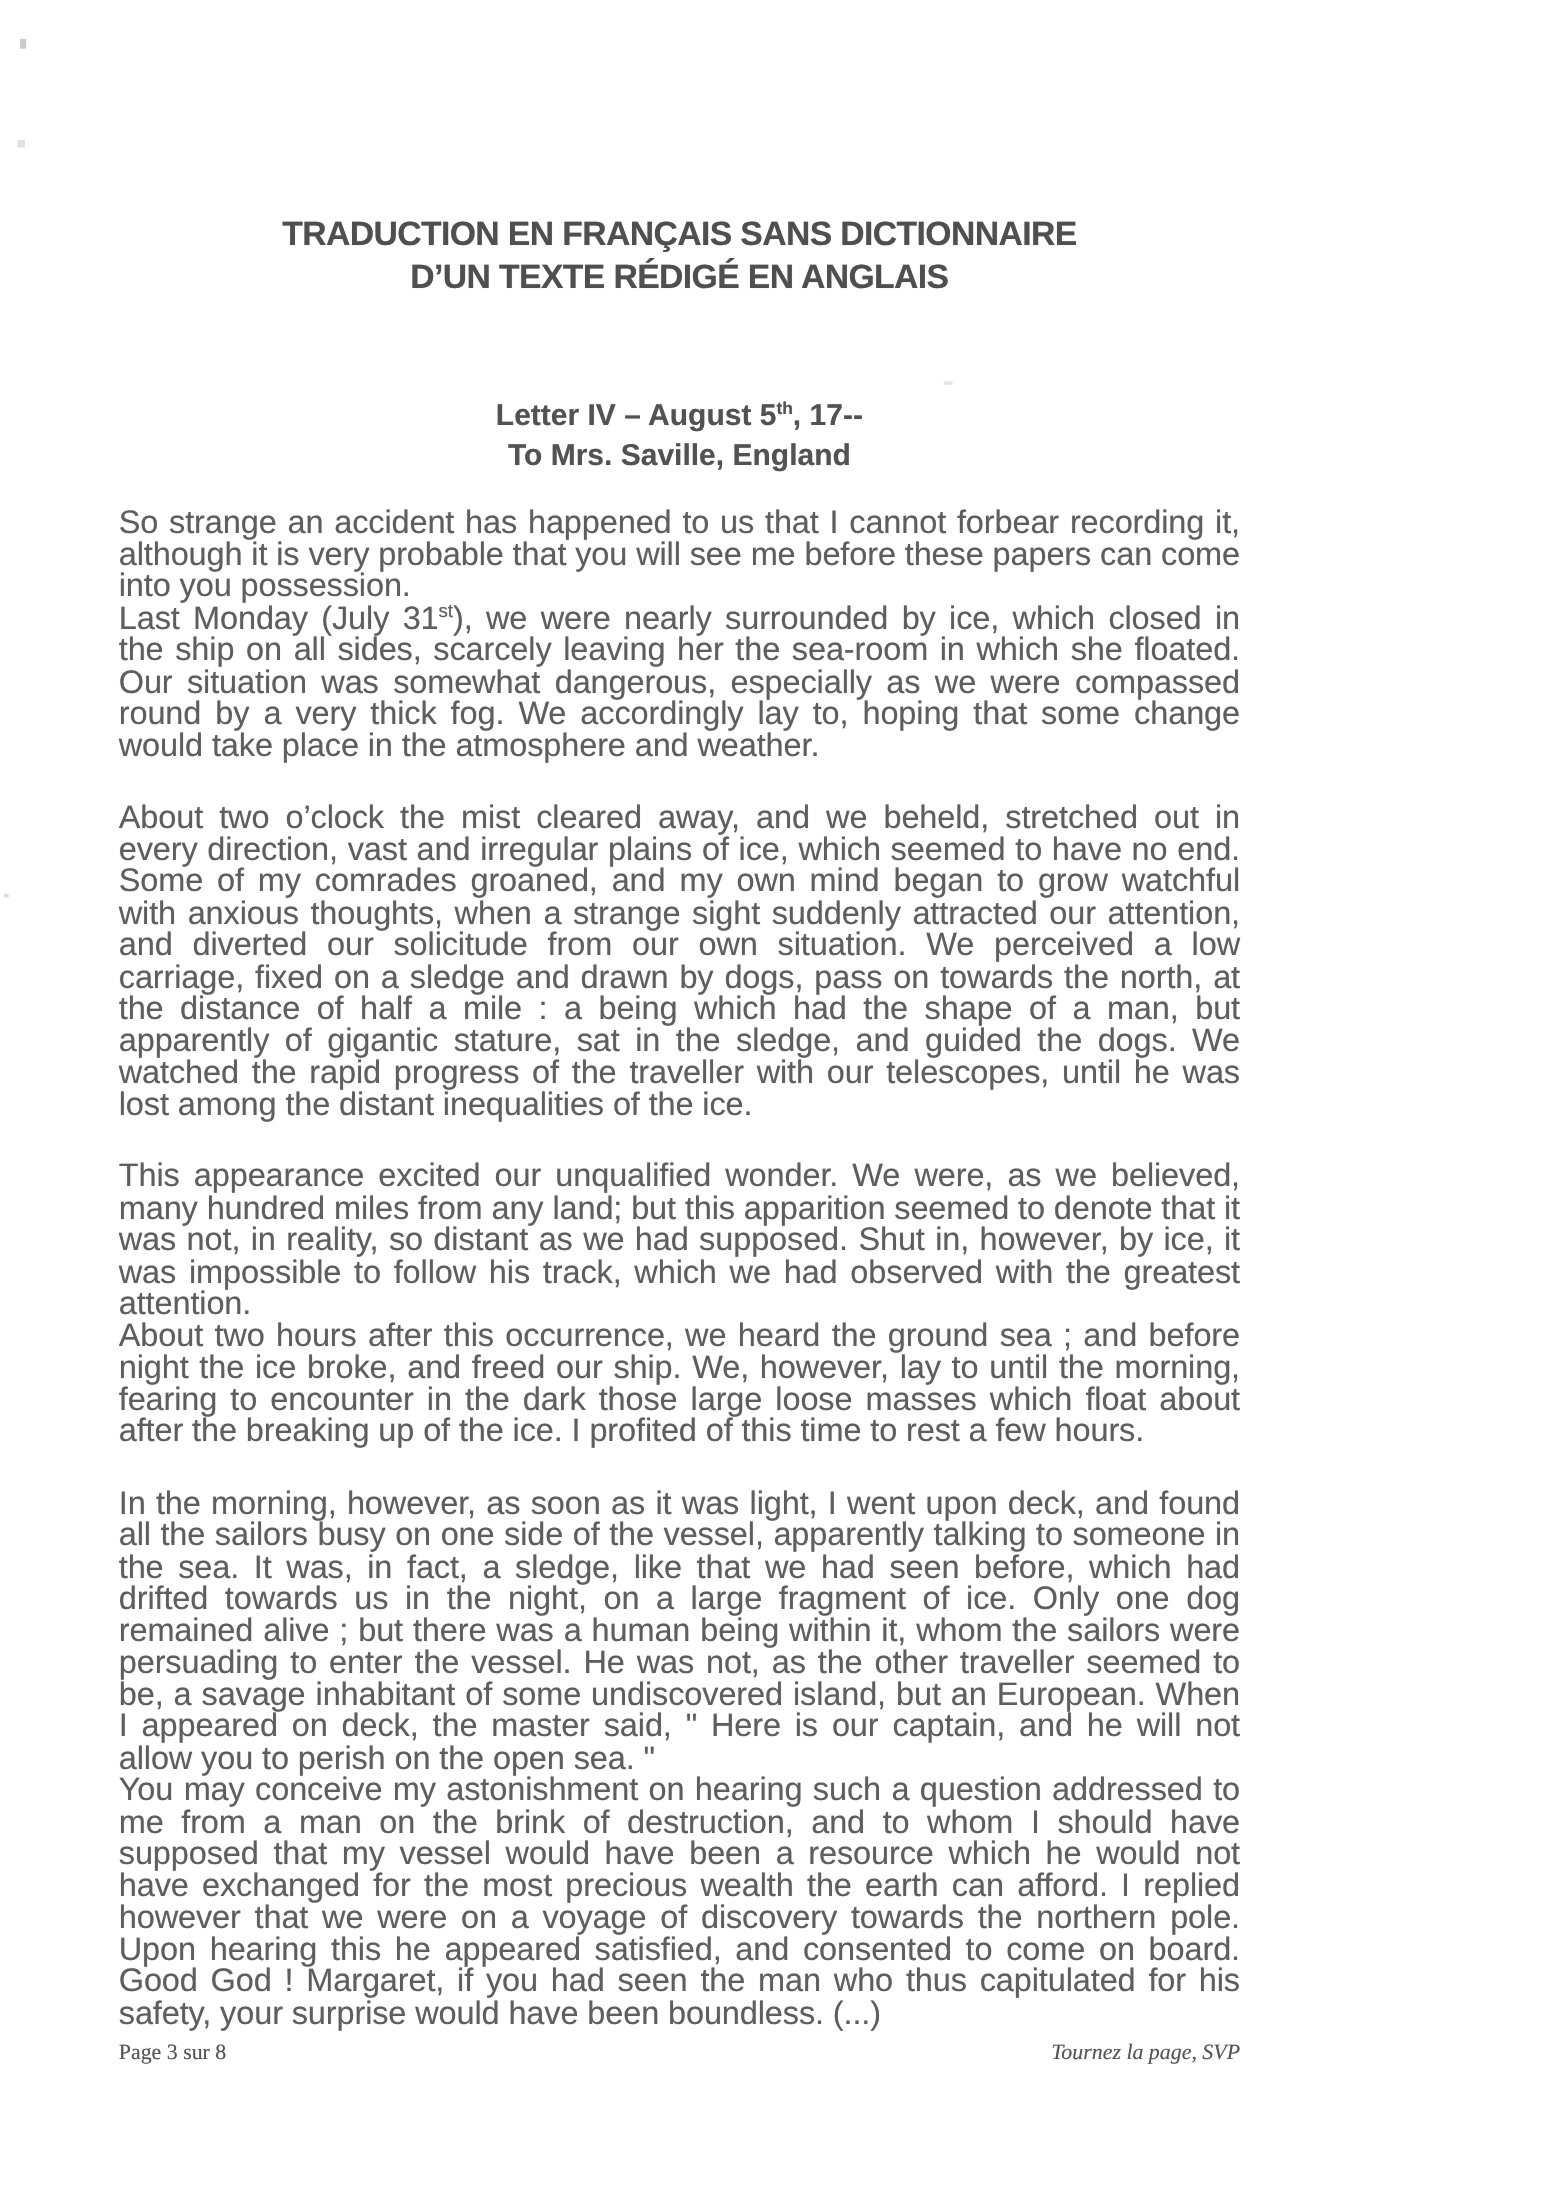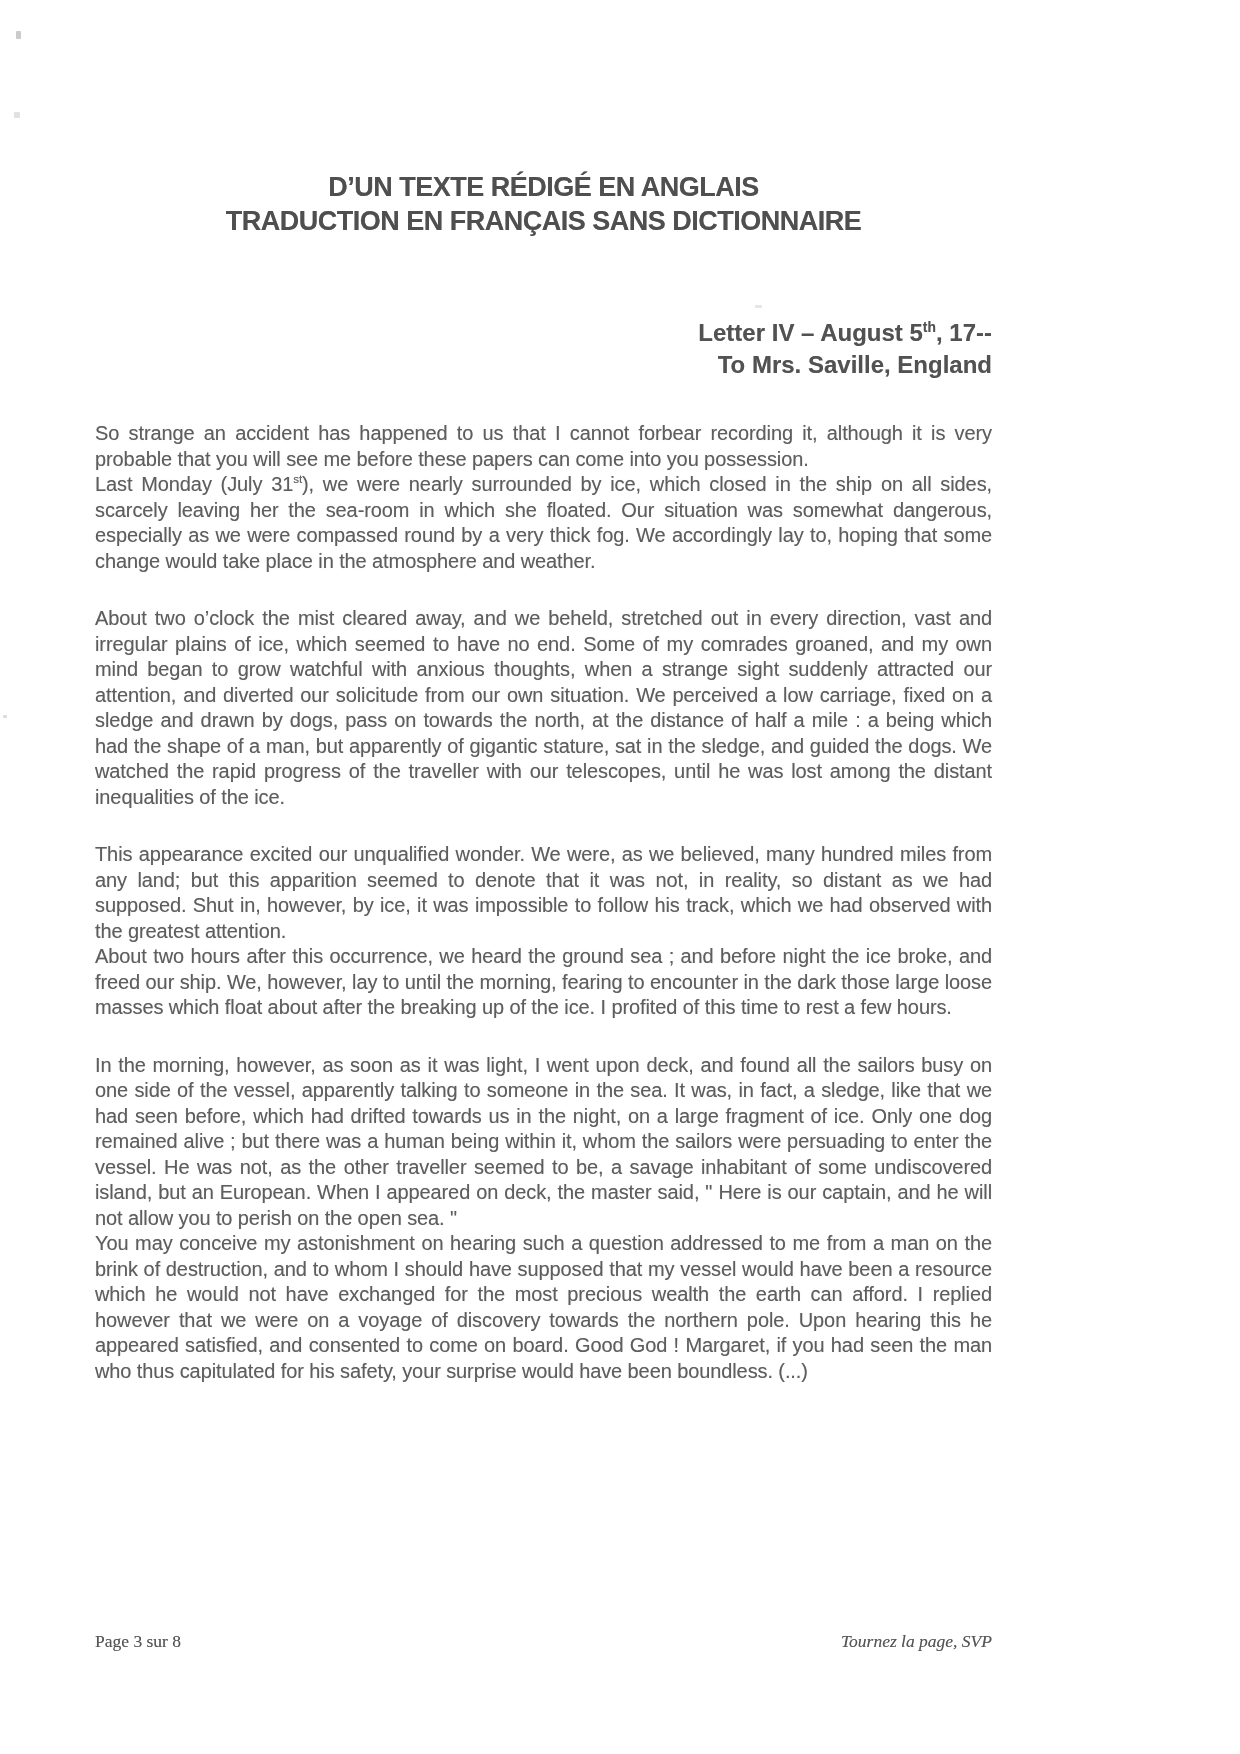--- a/index.html
+++ b/index.html
@@ -106,8 +106,8 @@
   <div class="content">
 
     <h1 class="title">
+      <span class="tline">TRADUCTION EN FRANÇAIS SANS DICTIONNAIRE</span>
       <span class="tline">D’UN TEXTE RÉDIGÉ EN ANGLAIS</span>
-      <span class="tline">TRADUCTION EN FRANÇAIS SANS DICTIONNAIRE</span>
     </h1>
 
     <h2 class="subtitle">

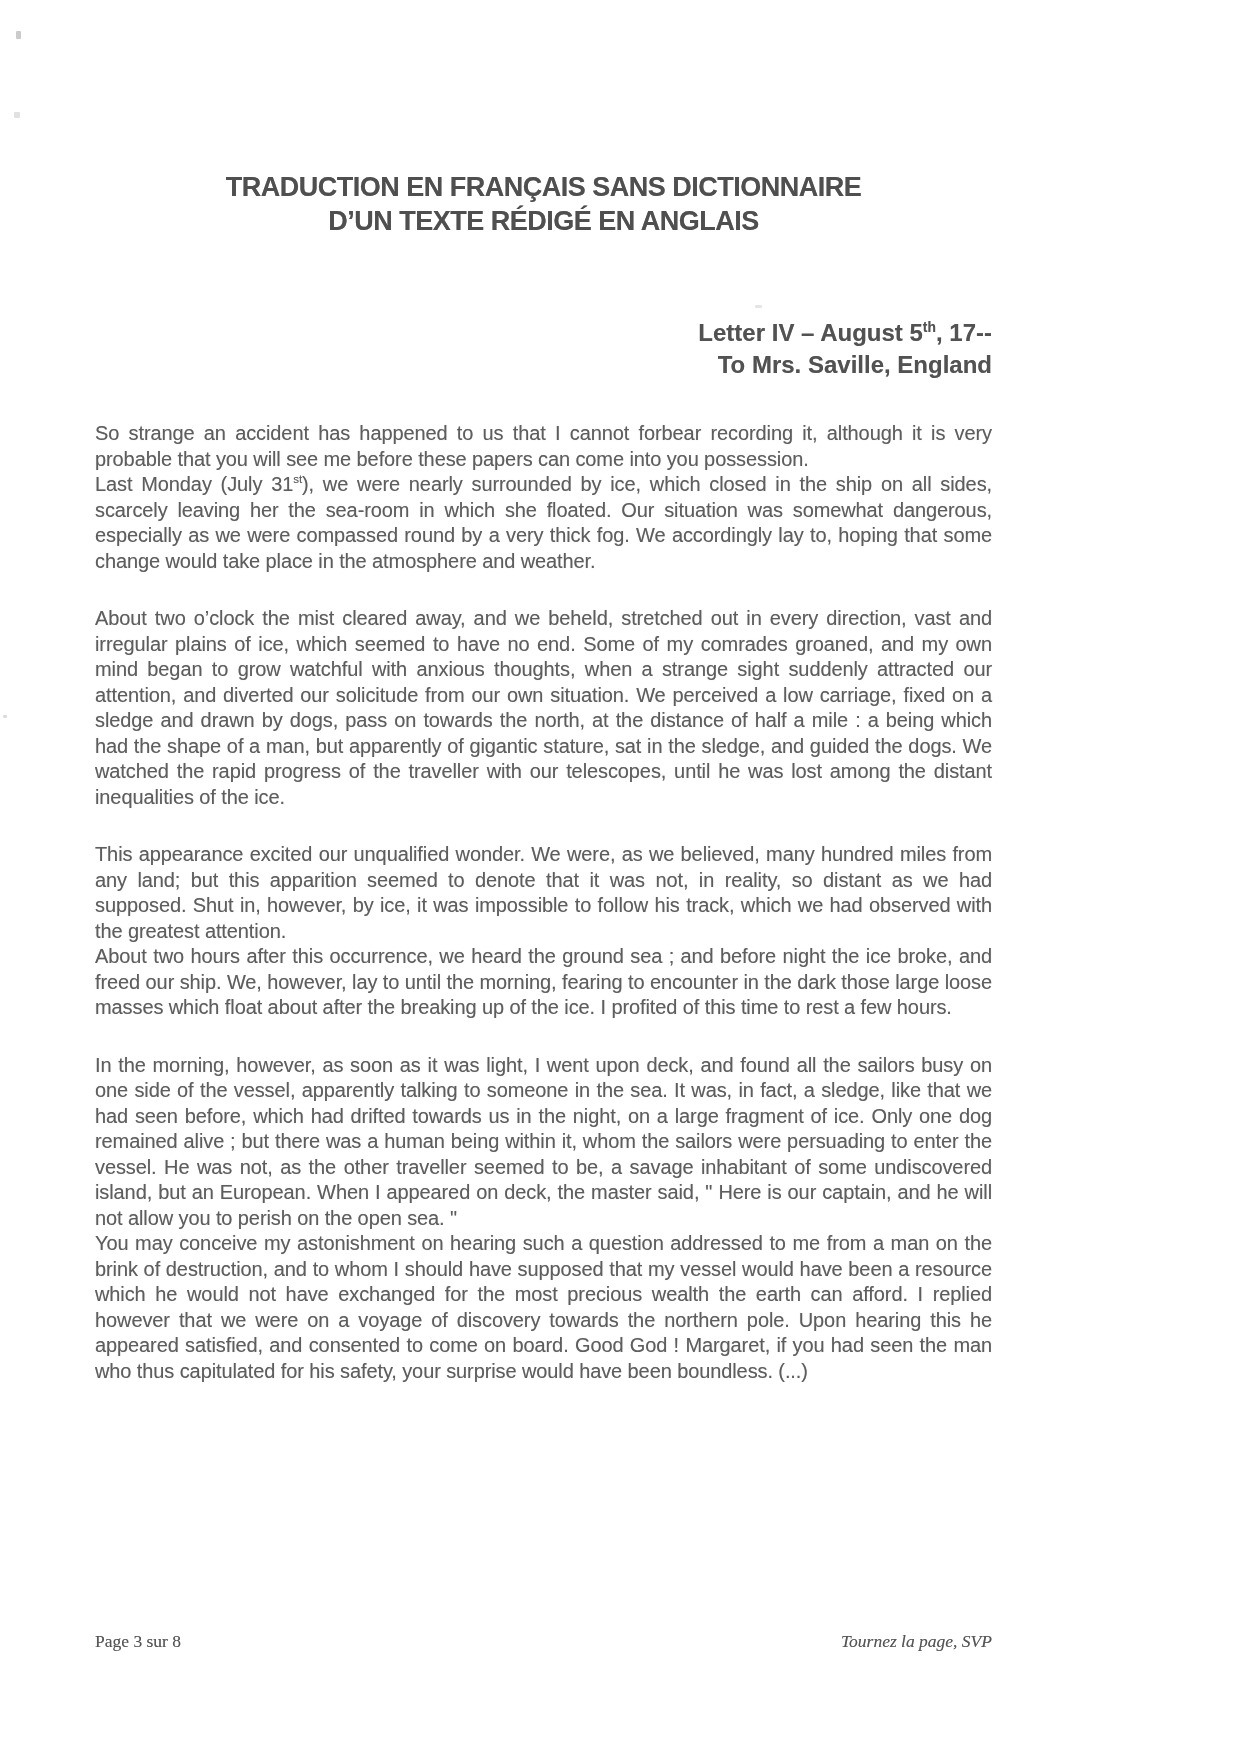--- a/index.html
+++ b/index.html
@@ -41,7 +41,7 @@
     color: #525252;
     text-shadow: 0 0 0.6px rgba(82,82,82,0.5);
   }
-  .subtitle .sline { display: block; text-align: right; }
+  .subtitle .sline { display: block; }
   sup {
     font-size: 58%;
     vertical-align: super;

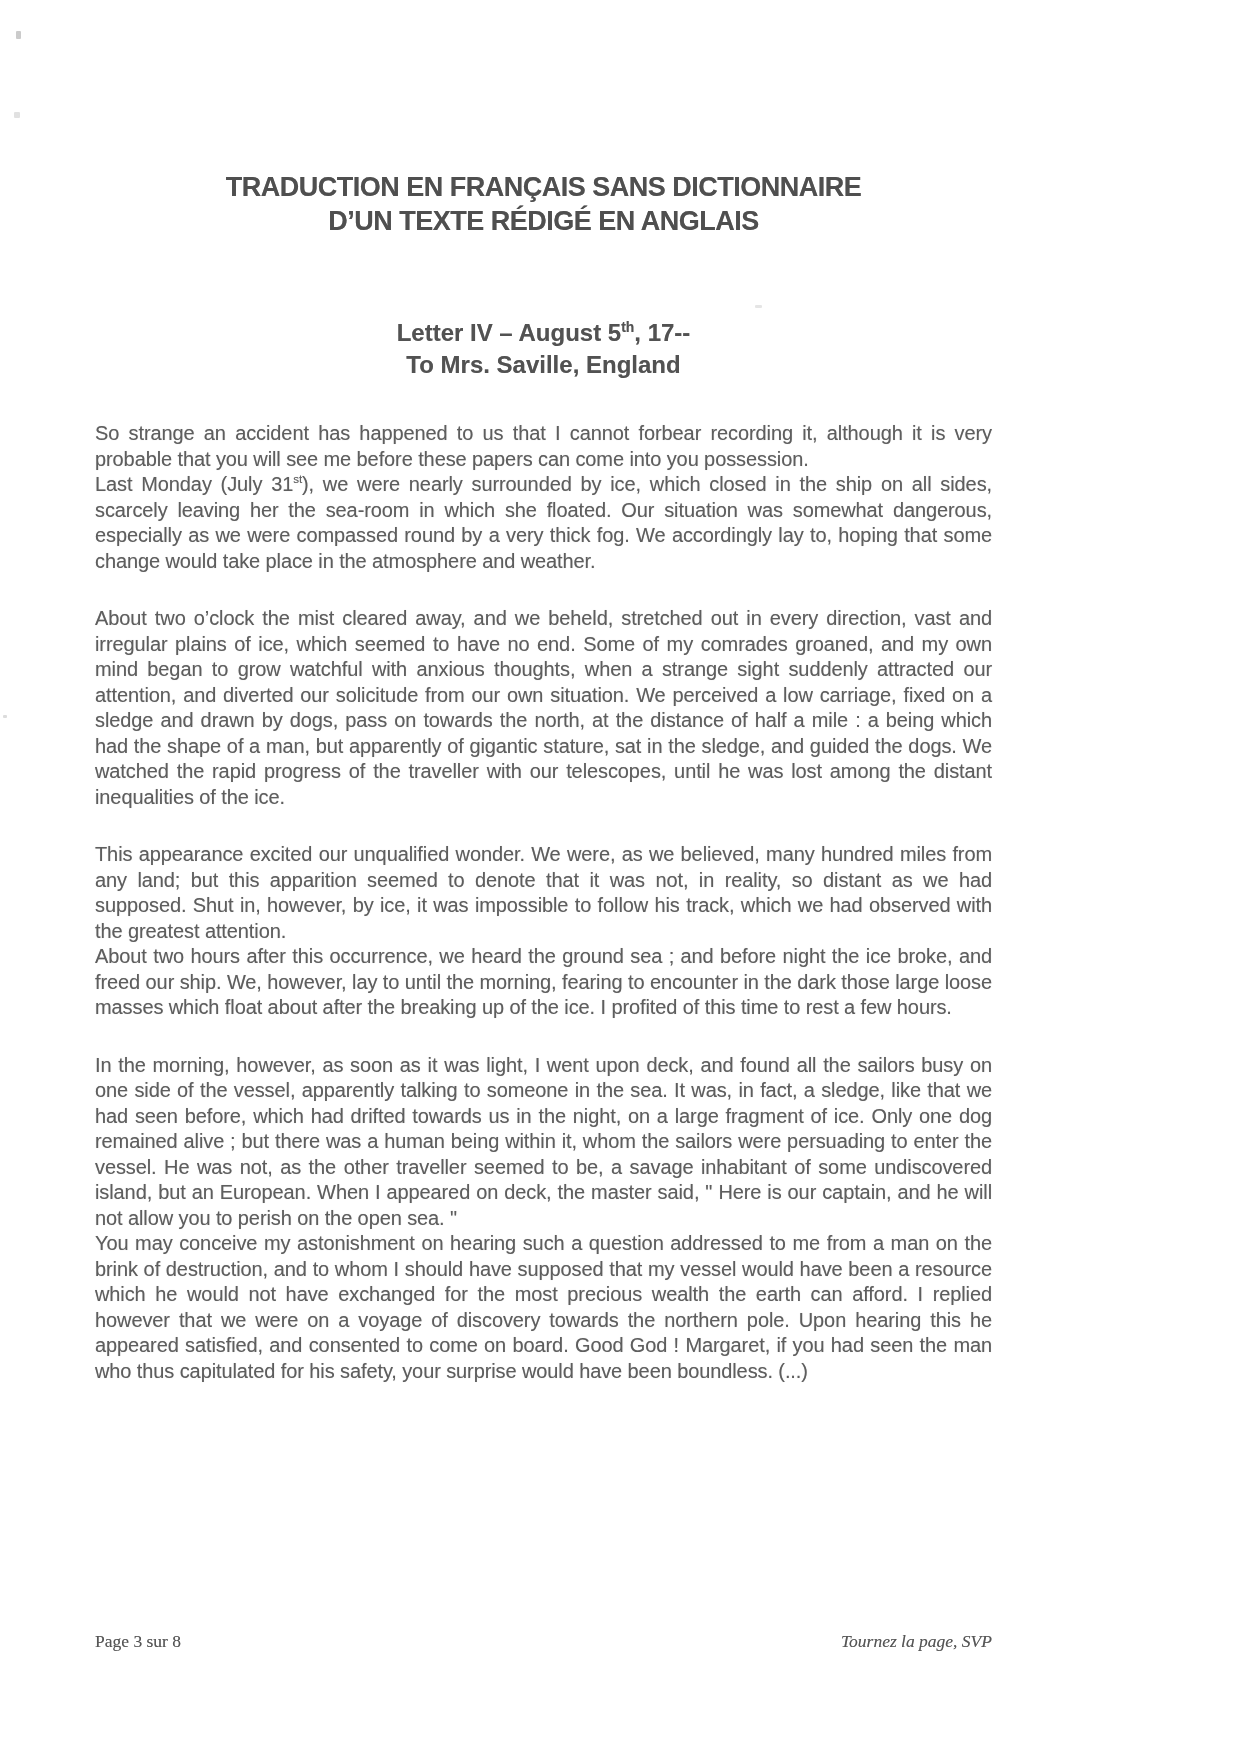--- a/index.html
+++ b/index.html
@@ -48,8 +48,8 @@
     line-height: 0;
   }
   .bodytext {
-    margin-top: 40px;
-    font-size: 20px;
+    margin-top: 24px;
+    font-size: 26px;
     line-height: 25.5px;
     letter-spacing: -0.1px;
     text-align: justify;

